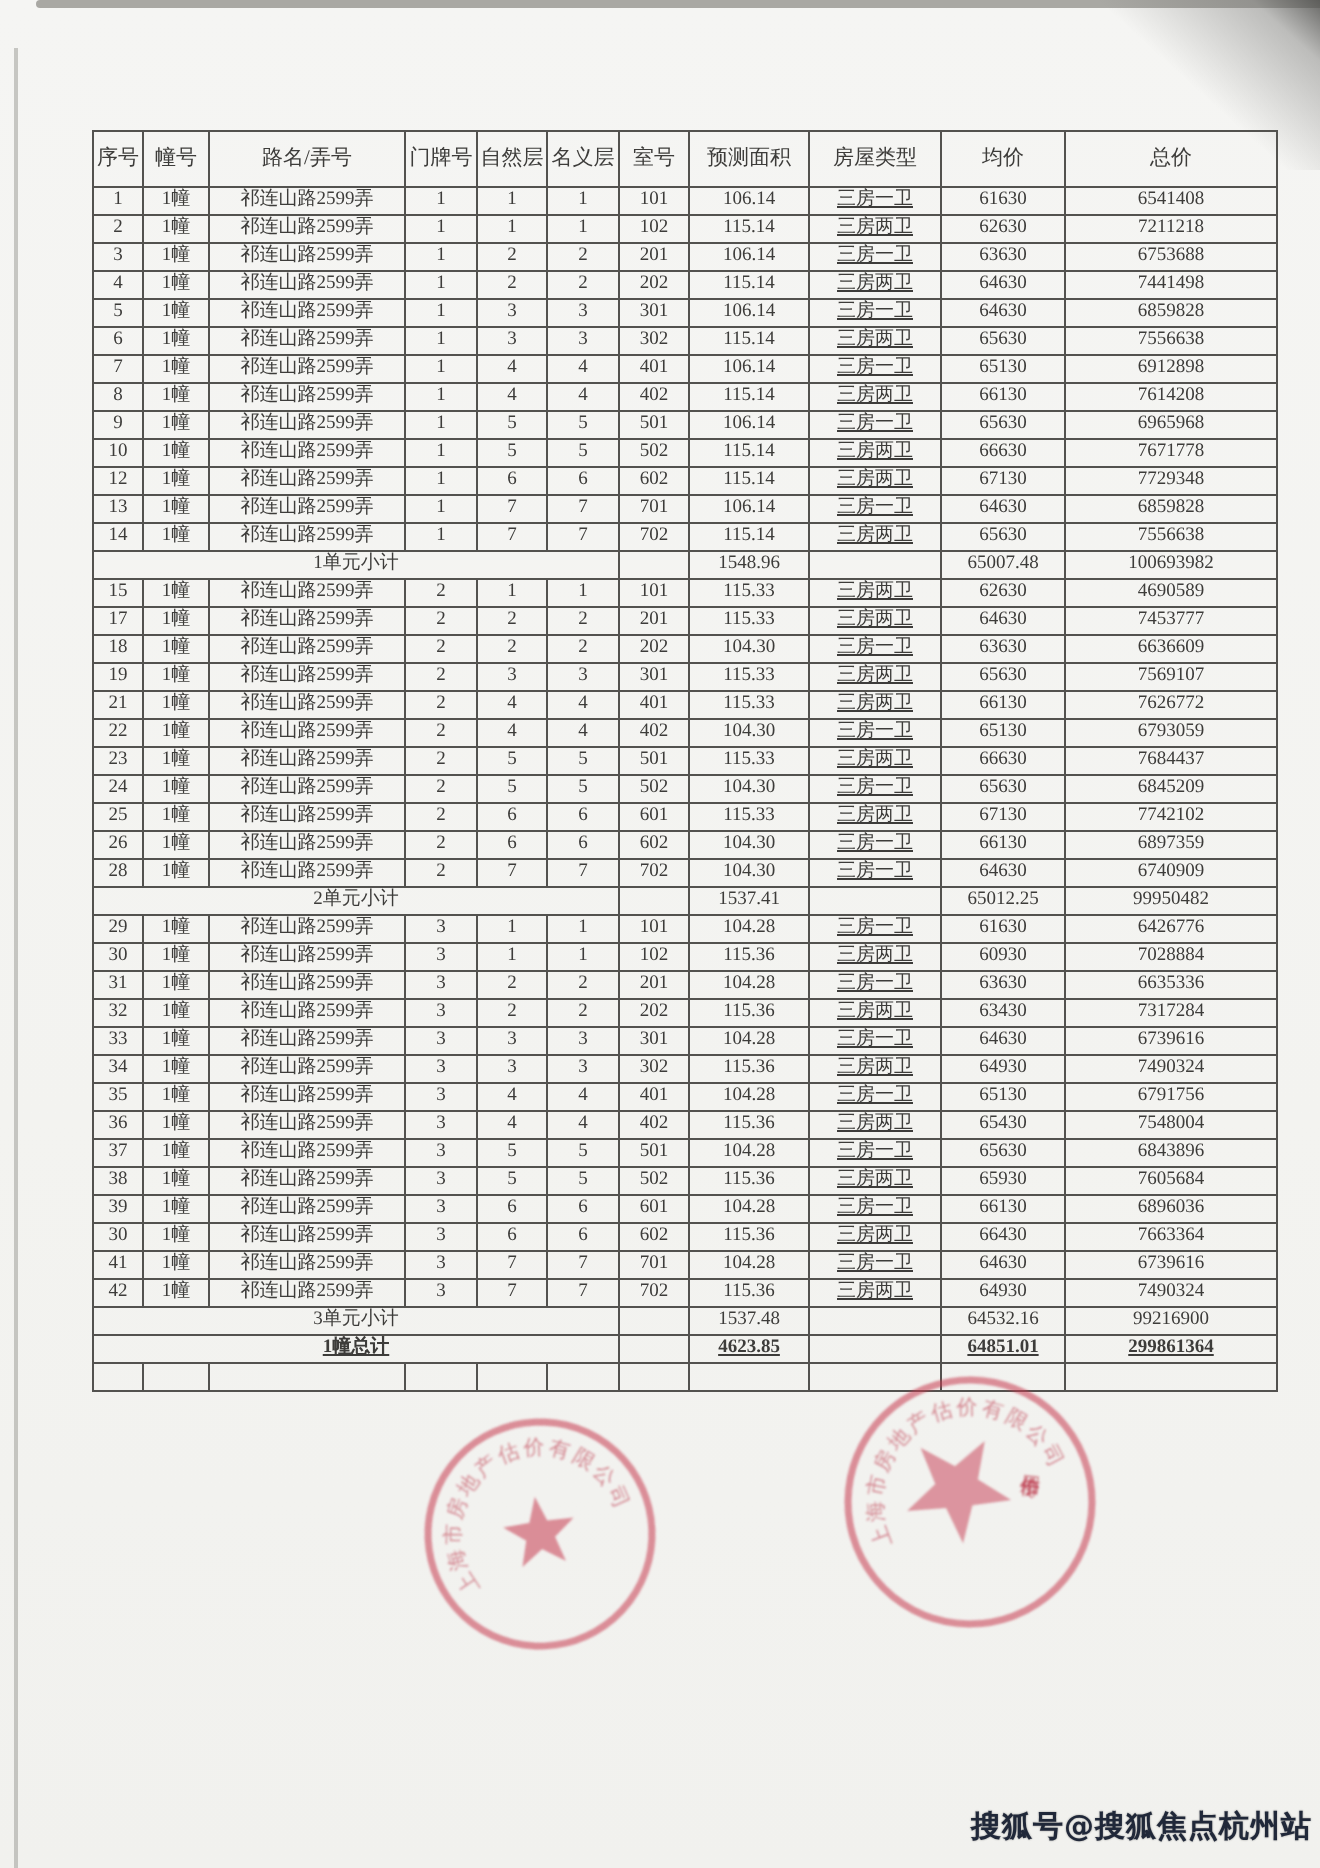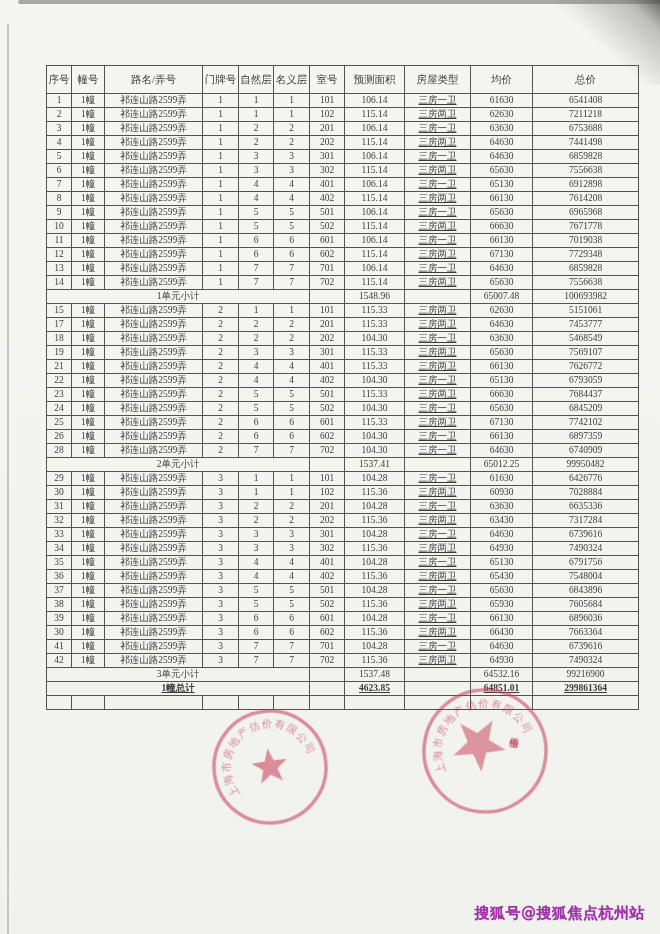--- a/index.html
+++ b/index.html
@@ -217,19 +217,6 @@
         <td class="housetype">三房两卫</td>
         <td>66630</td>
         <td>7671778</td>
-      </tr>
-      <tr>
-        <td>11</td>
-        <td>1幢</td>
-        <td>祁连山路2599弄</td>
-        <td>1</td>
-        <td>6</td>
-        <td>6</td>
-        <td>601</td>
-        <td>106.14</td>
-        <td class="housetype">三房一卫</td>
-        <td>66130</td>
-        <td>7019038</td>
       </tr>
       <tr>
         <td>12</td>

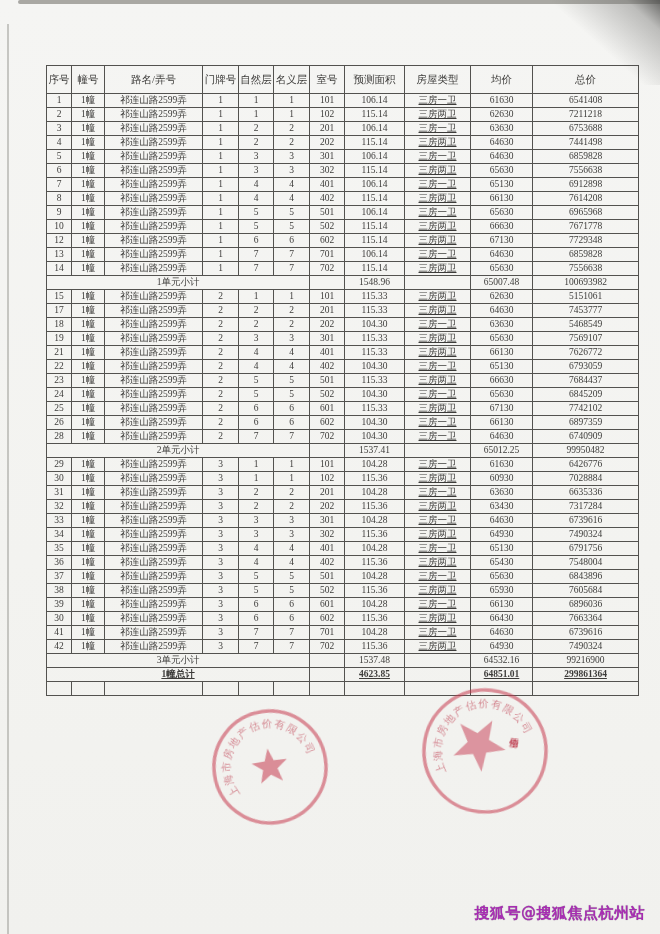--- a/index.html
+++ b/index.html
@@ -276,7 +276,7 @@
         <td>115.33</td>
         <td class="housetype">三房两卫</td>
         <td>62630</td>
-        <td>5151061</td>
+        <td>4690589</td>
       </tr>
       <tr>
         <td>17</td>

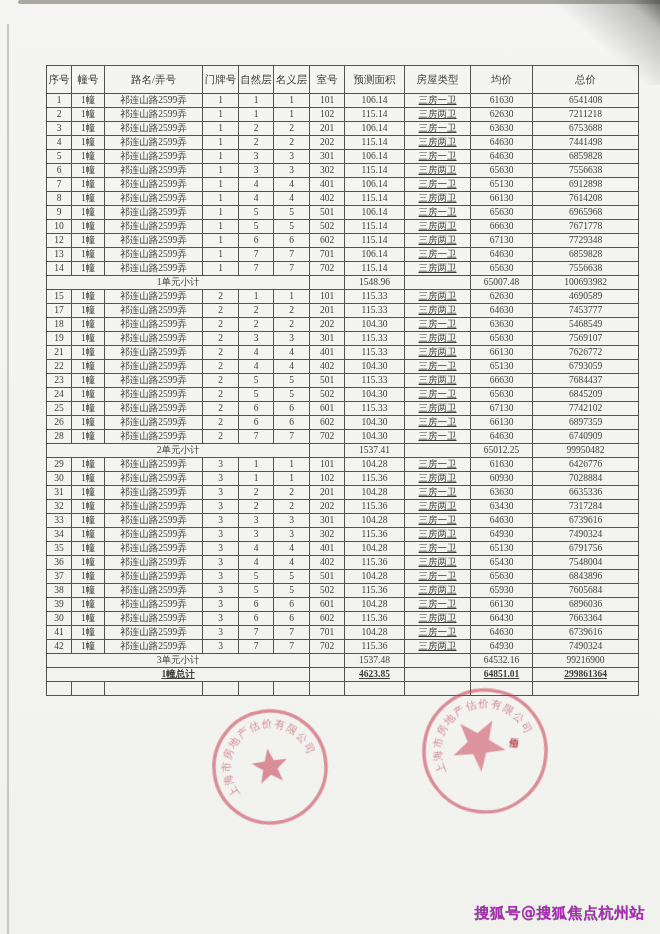--- a/index.html
+++ b/index.html
@@ -302,7 +302,7 @@
         <td>104.30</td>
         <td class="housetype">三房一卫</td>
         <td>63630</td>
-        <td>5468549</td>
+        <td>6636609</td>
       </tr>
       <tr>
         <td>19</td>

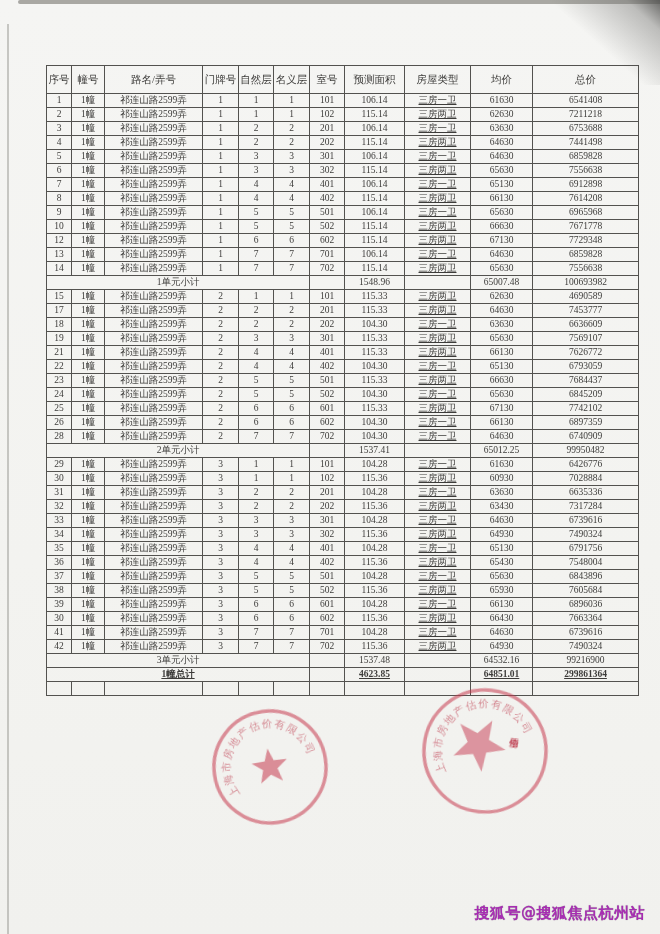--- a/index.html
+++ b/index.html
@@ -43,10 +43,10 @@
   tr.total-row td { font-weight:bold;text-decoration:underline; }
   .stamp-layer { position:absolute; left:0; top:0; pointer-events:none; }
   .watermark {
-    position:absolute; right:15px; top:904px;
+    position:absolute; right:4px; top:904px;
     font-family:"DejaVu Sans","Liberation Sans",sans-serif;
     font-weight:bold; font-size:15px; letter-spacing:.5px;
-    color:#a21caf; opacity:.92;
+    color:#0f172a; opacity:.92;
     text-shadow:0 0 1px rgba(60,60,60,.6);
   }
 </style>

